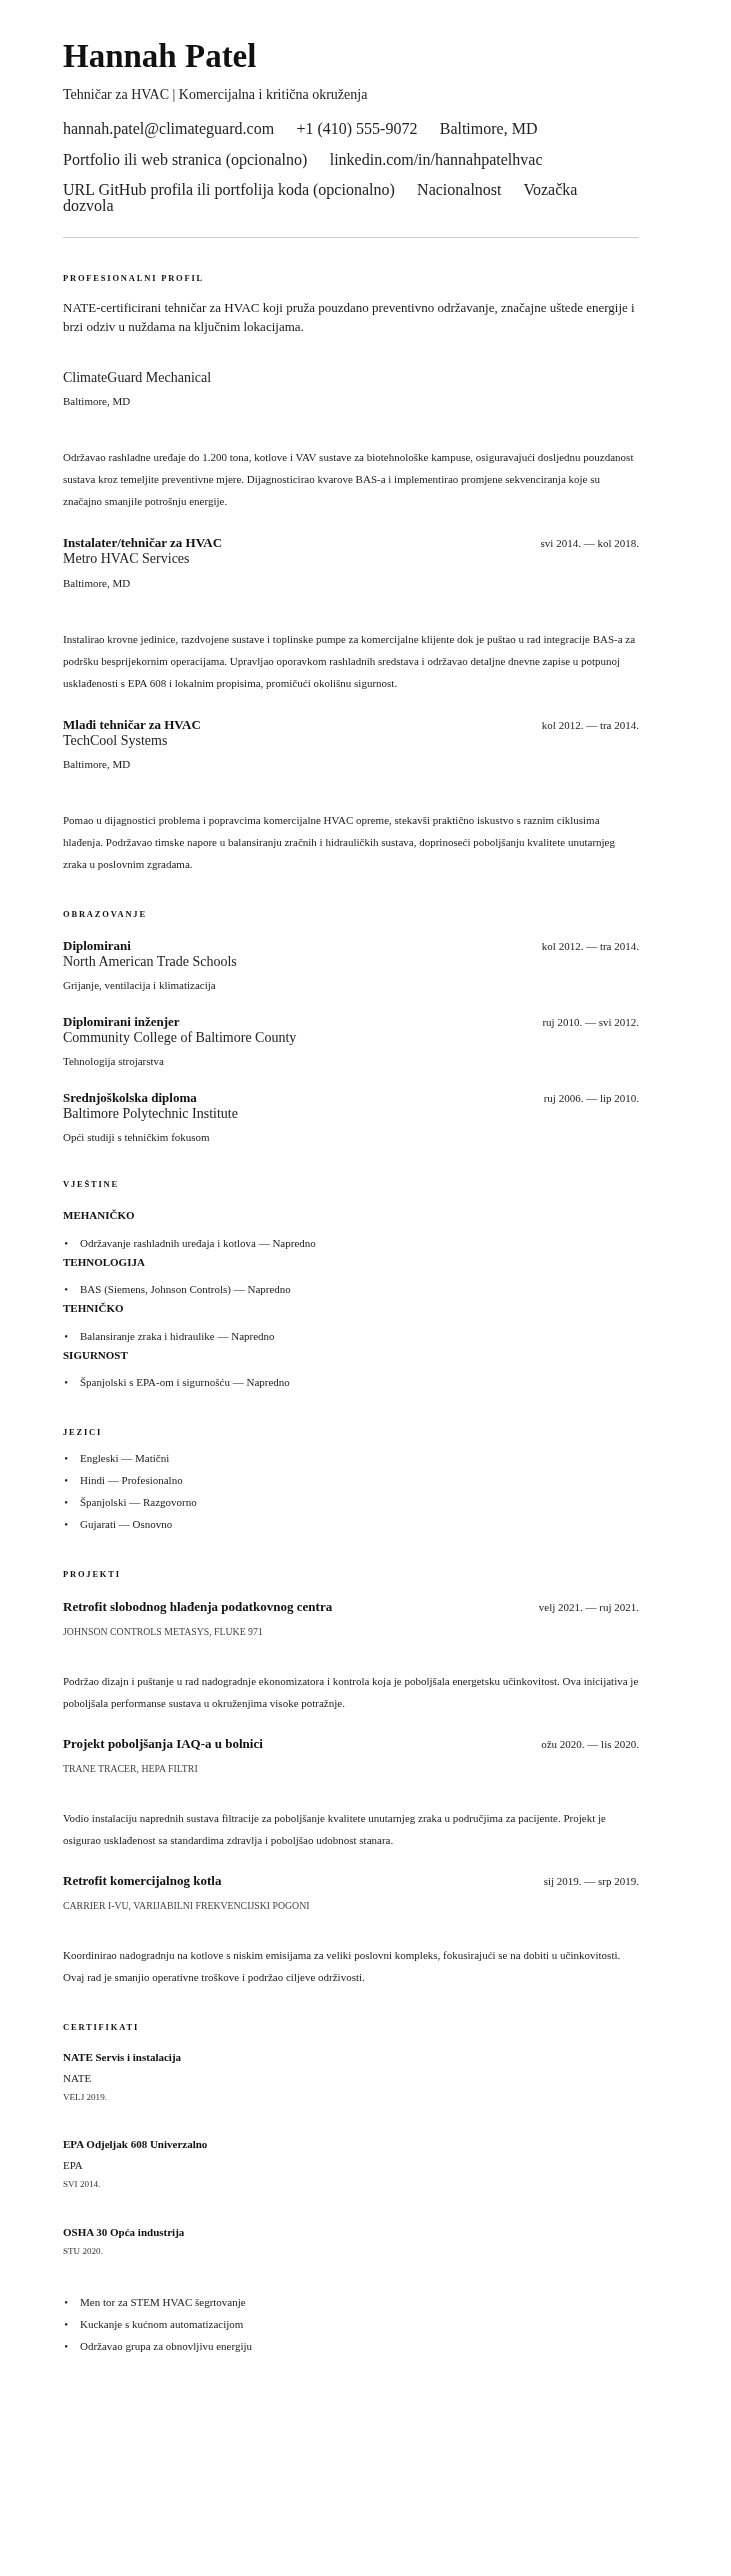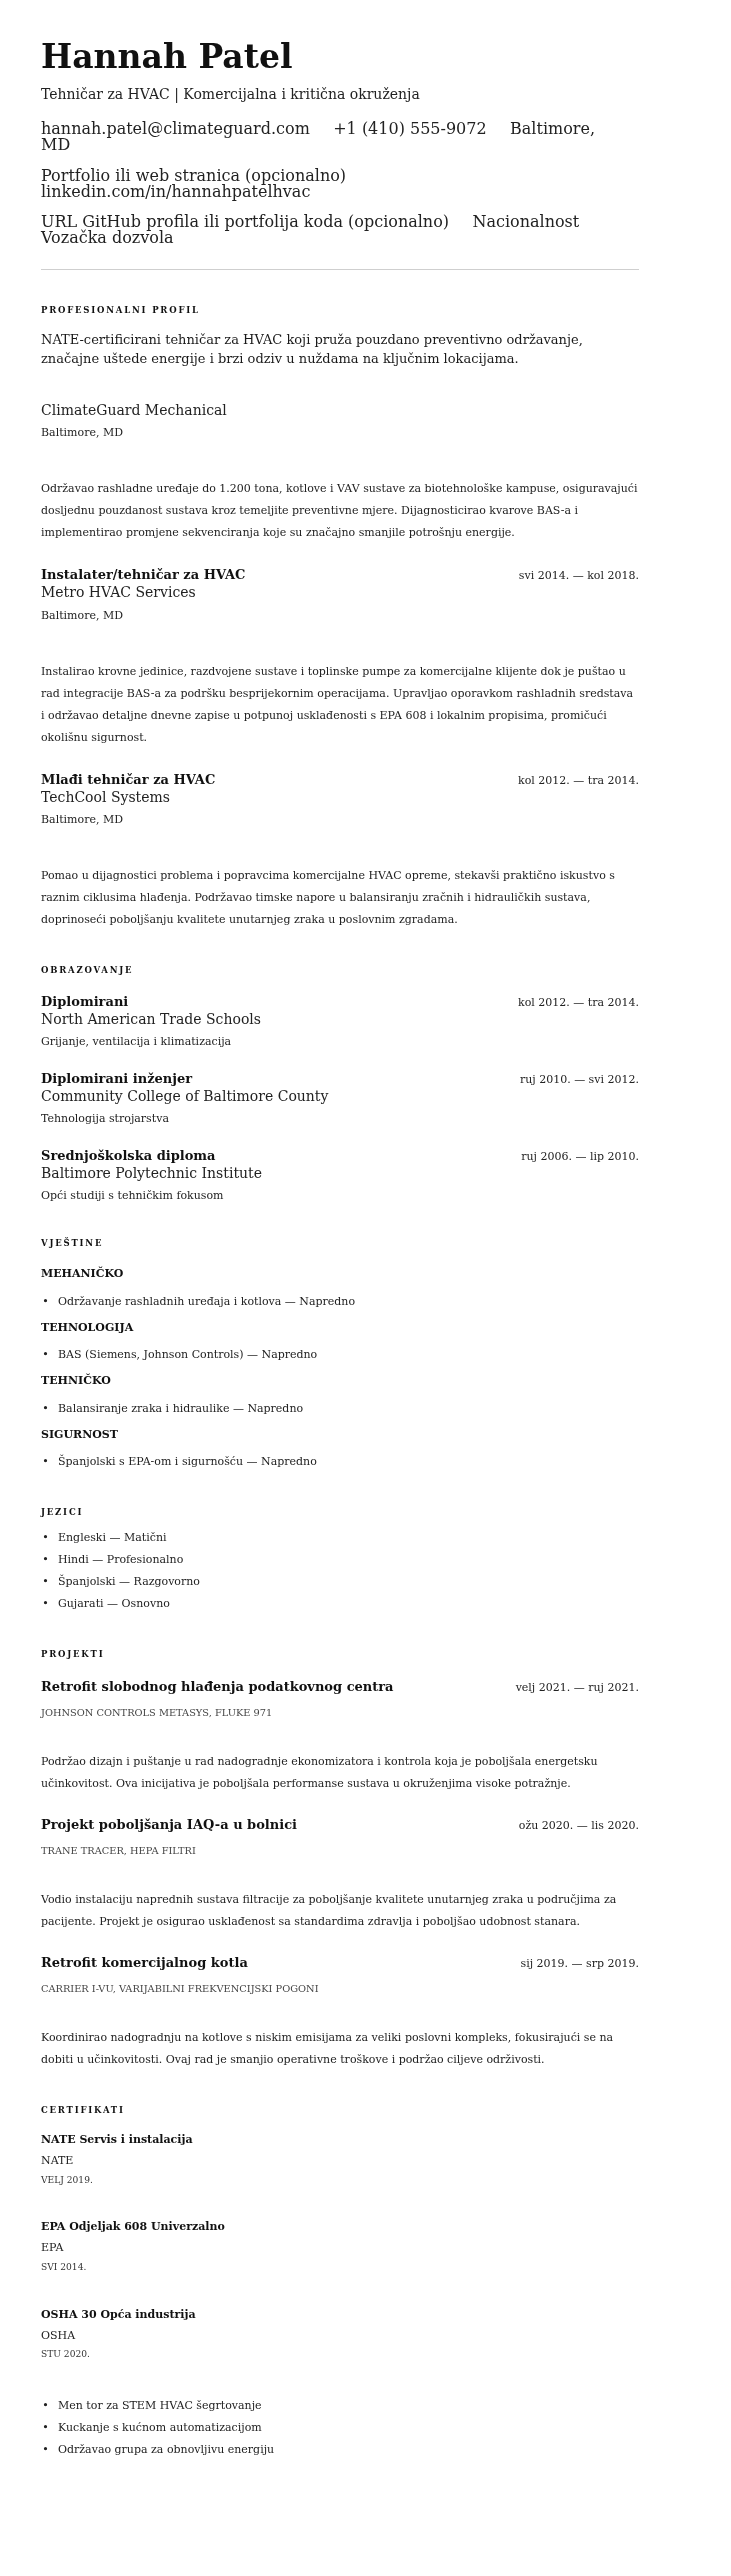--- a/index.html
+++ b/index.html
@@ -10,7 +10,7 @@
     font-family: "DejaVu Serif", serif;
     color: #1a1a1a;
   }
-  .page { padding: 37px 41px 37px 41px; width: 680px; }
+  .page { padding: 37px 41px 37px 63px; width: 680px; font-family: Liberation Serif, serif; }
   .name { font-size: 33px; font-weight: bold; line-height: 39px; color: #111; }
   .headline { font-size: 14px; line-height: 19.5px; margin-top: 8.5px; color: #222; }
   .contact-row { font-size: 16px; line-height: 16px; color: #222; margin-top: 14.6px; }

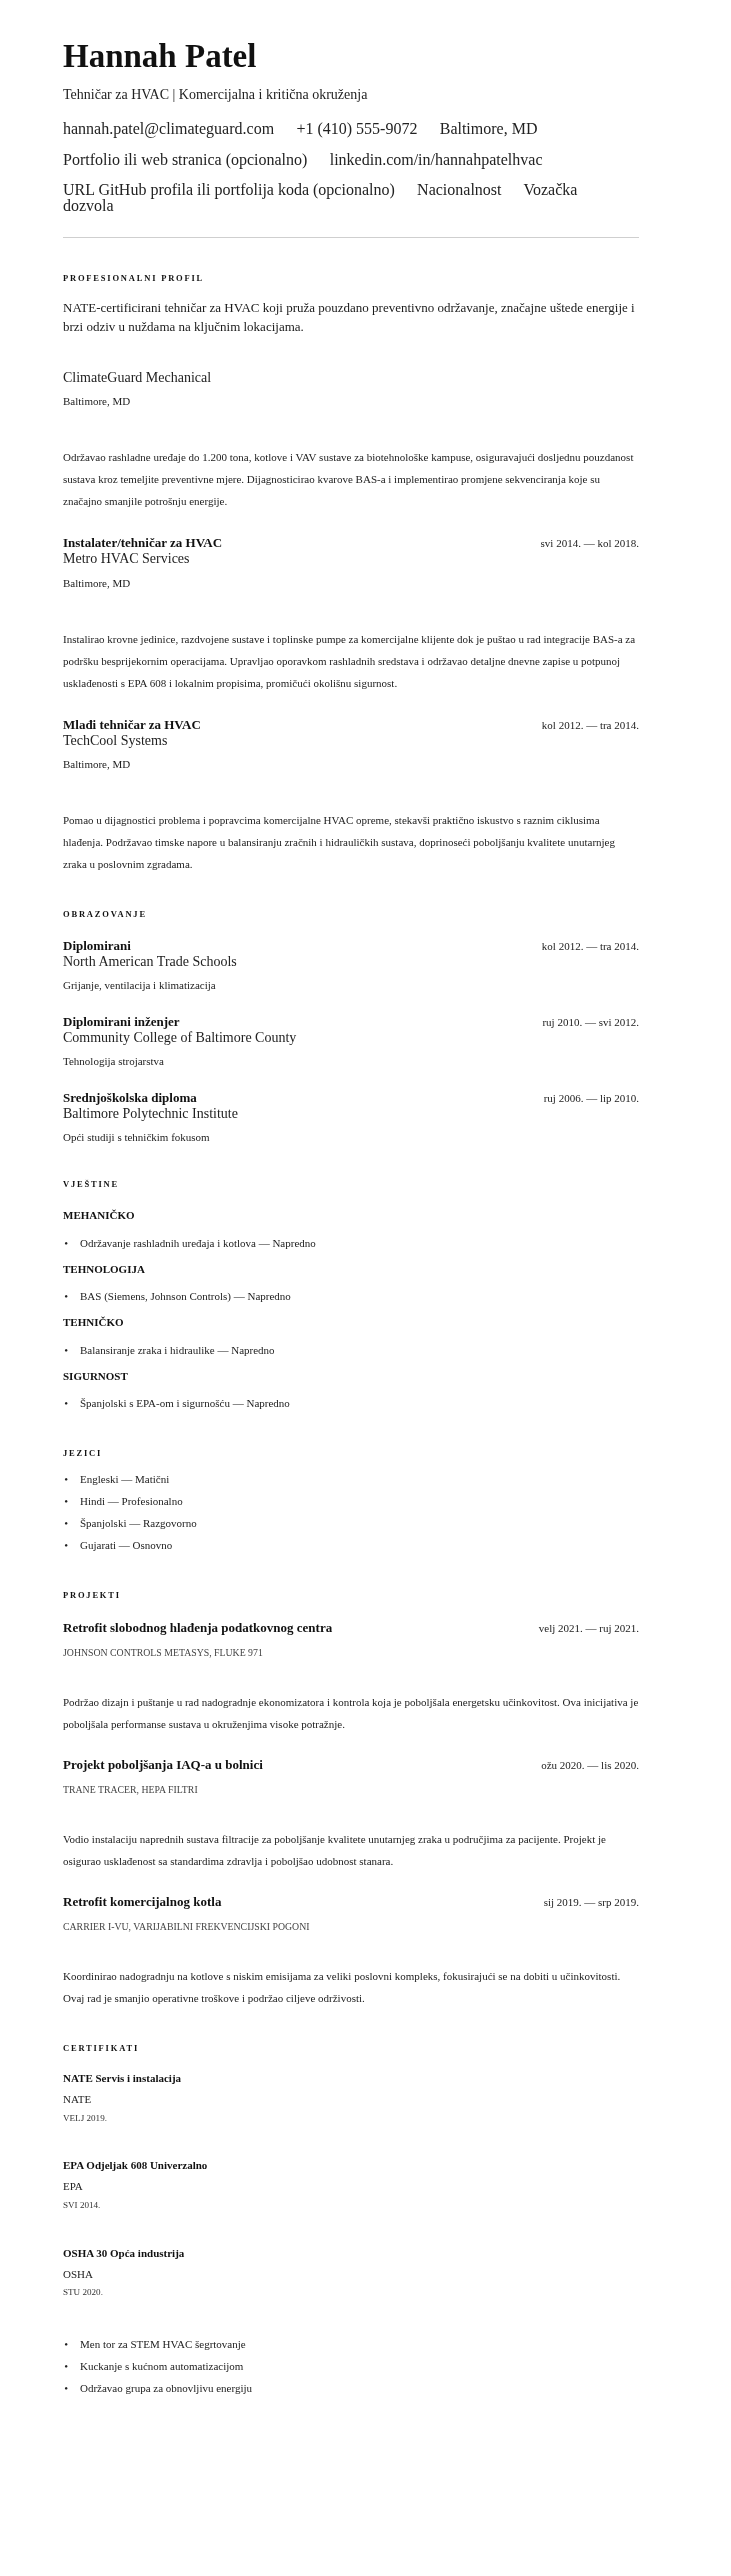--- a/index.html
+++ b/index.html
@@ -36,7 +36,7 @@
   .edu { margin-top: 19.5px; }
   .edu.first { margin-top: 17px; }
   .edu .entry-field { font-size: 11px; line-height: 16px; color: #222; margin-top: 7.3px; }
-  .skill-cat { font-size: 11px; font-weight: bold; line-height: 16px; margin-top: 7px; color: #111; }
+  .skill-cat { font-size: 11px; font-weight: bold; line-height: 16px; margin-top: 0; color: #111; }
   .skill-cat.first { margin-top: 17px; }
   ul.bullets { list-style: none; margin-top: 8.5px; }
   ul.bullets li { font-size: 11px; line-height: 22px; position: relative; padding-left: 17px; color: #222; }

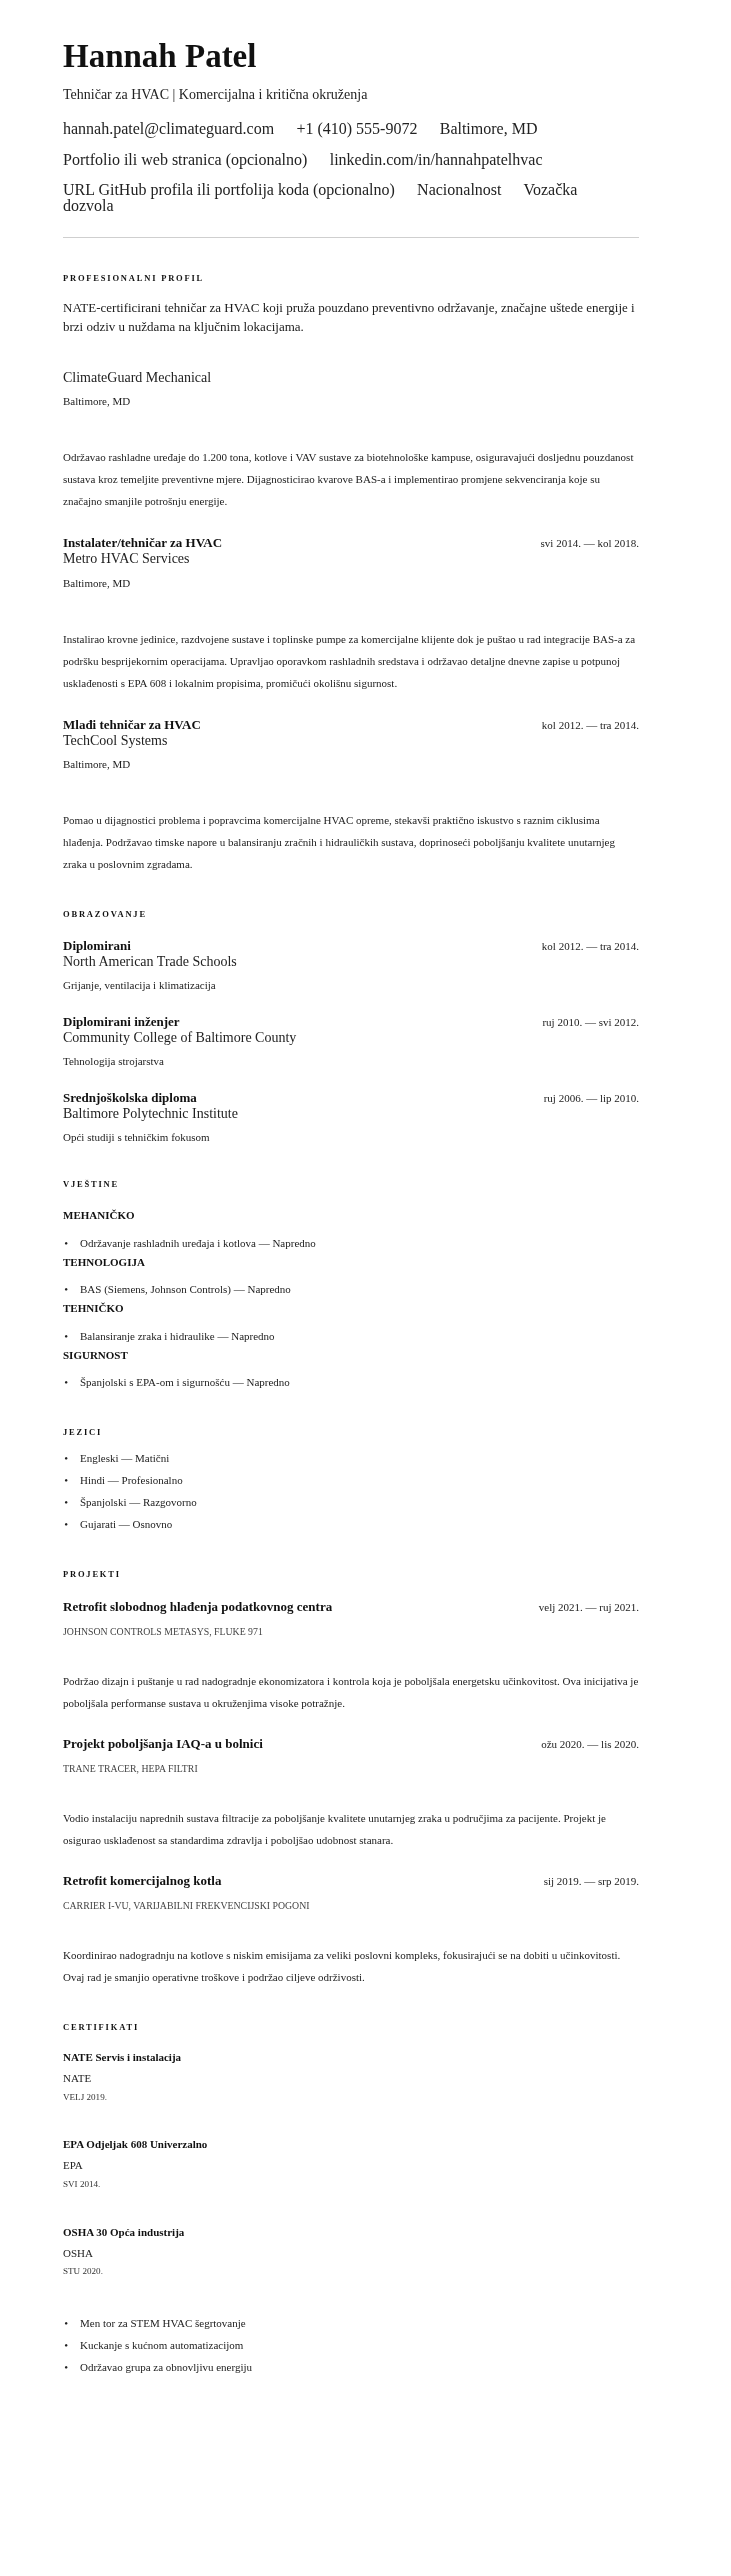--- a/index.html
+++ b/index.html
@@ -227,7 +227,6 @@
 
     <div class="cert">
       <div class="cert-name">OSHA 30 Opća industrija</div>
-      <div class="cert-issuer">OSHA</div>
       <div class="cert-date">stu 2020.</div>
     </div>
   </section>

